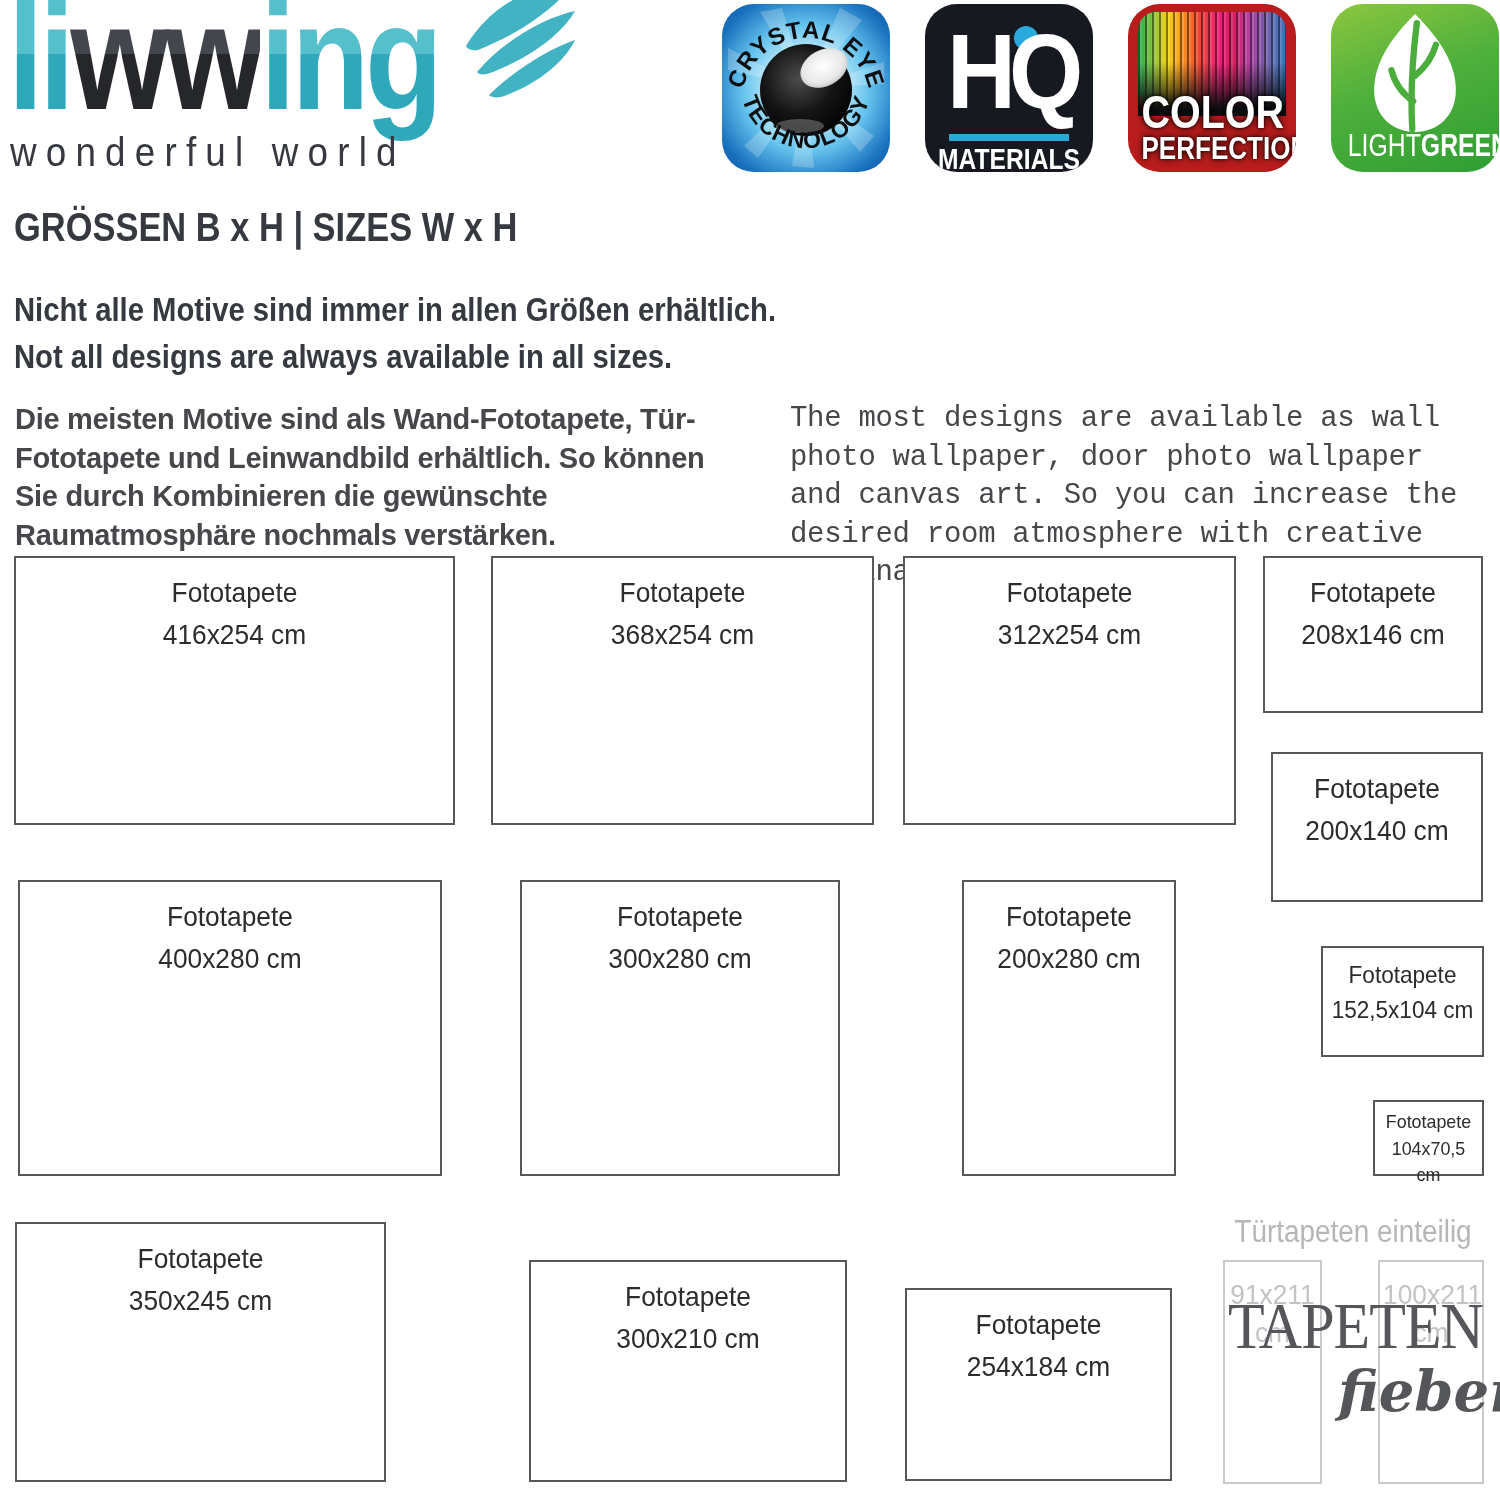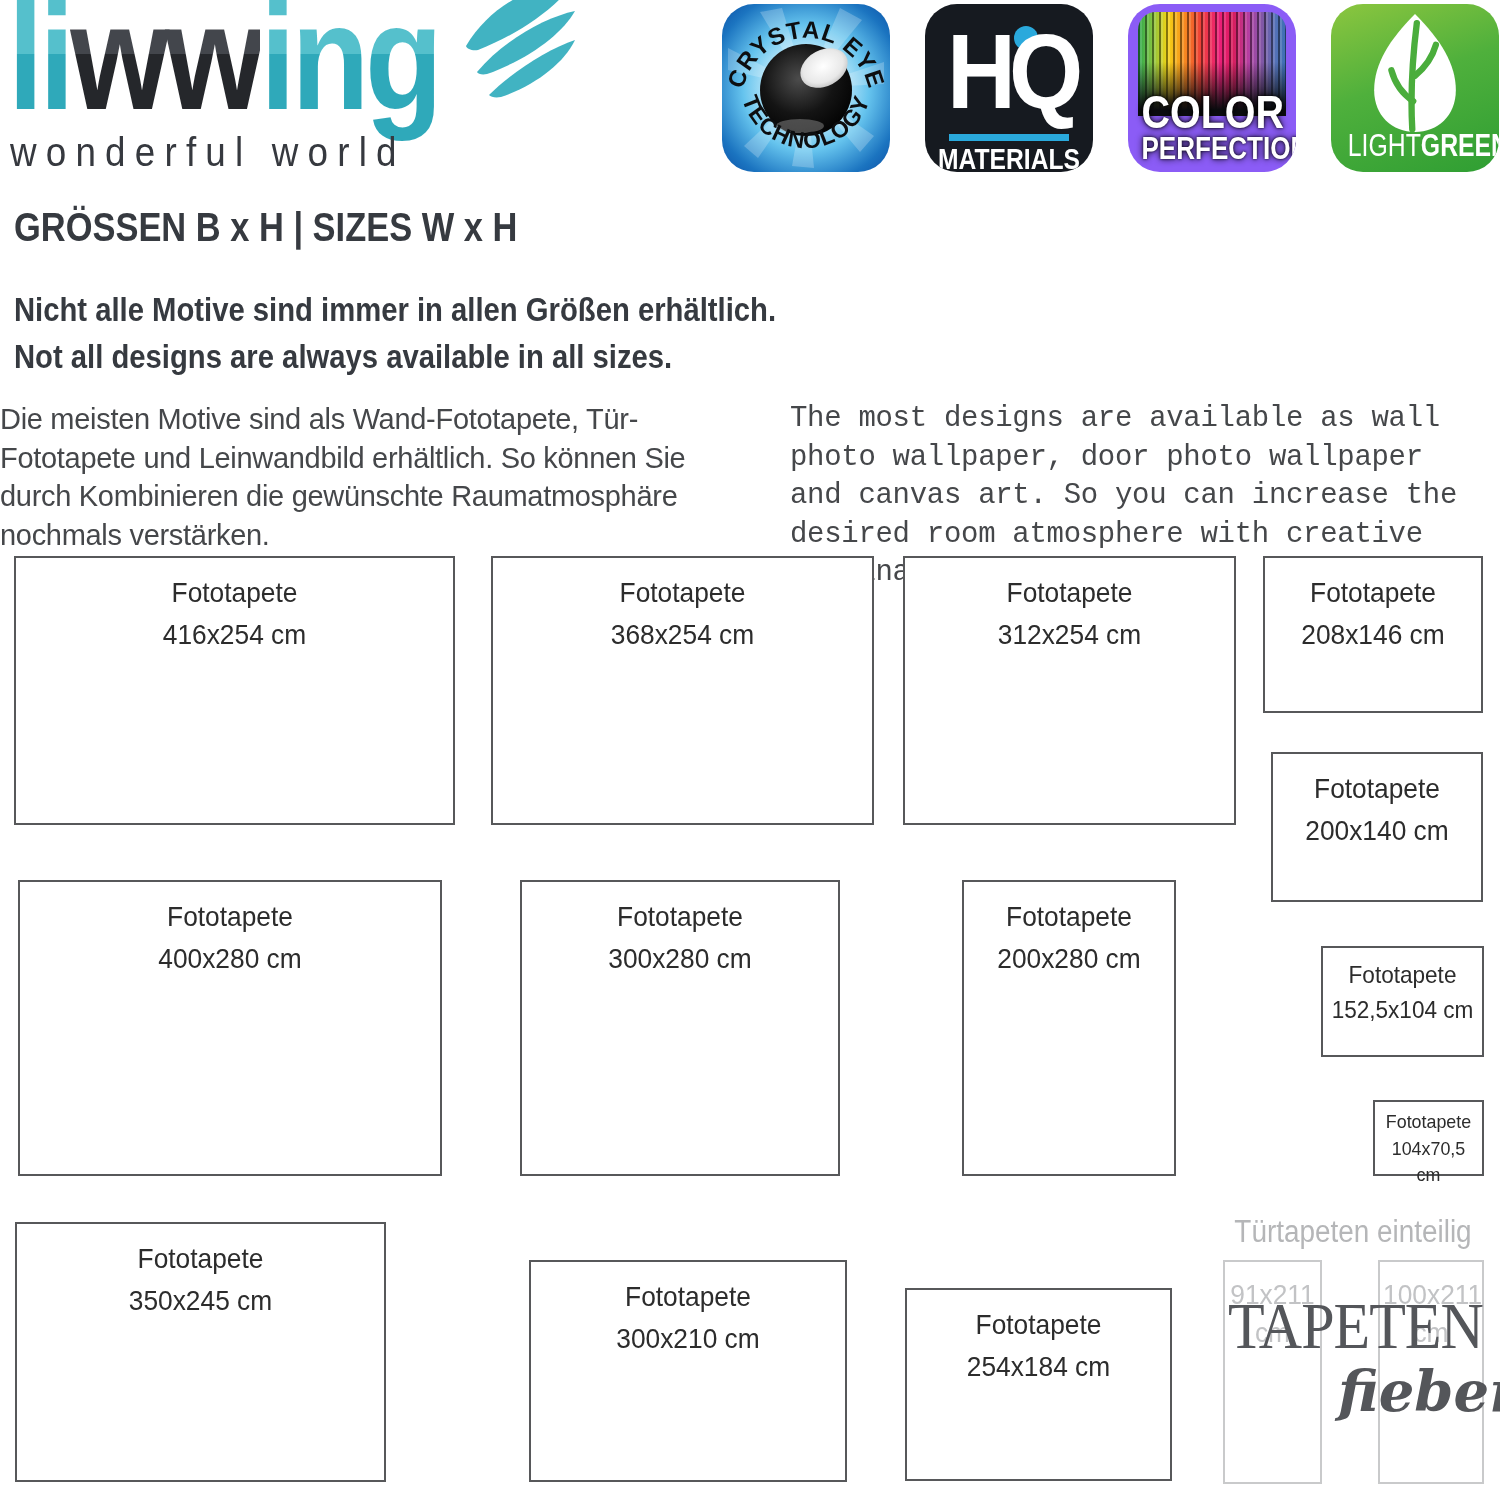--- a/index.html
+++ b/index.html
@@ -22,7 +22,7 @@
   .badge{position:absolute;top:4px;width:168px;height:168px;border-radius:32px;overflow:hidden;}
   .badge-crystal{left:722px;border-radius:0;overflow:visible;}
   .badge-hq{left:925px;background:#161a20;}
-  .badge-color{left:1128px;background:#8b5cf6;}
+  .badge-color{left:1128px;background:#b91c1c;}
   .badge-green{left:1331px;background:linear-gradient(160deg,#8cc63f 0%,#4fb03c 45%,#2f9e33 100%);}
 
   .hq-h,.hq-q{position:absolute;color:#fff;font-weight:bold;font-size:106px;line-height:1;

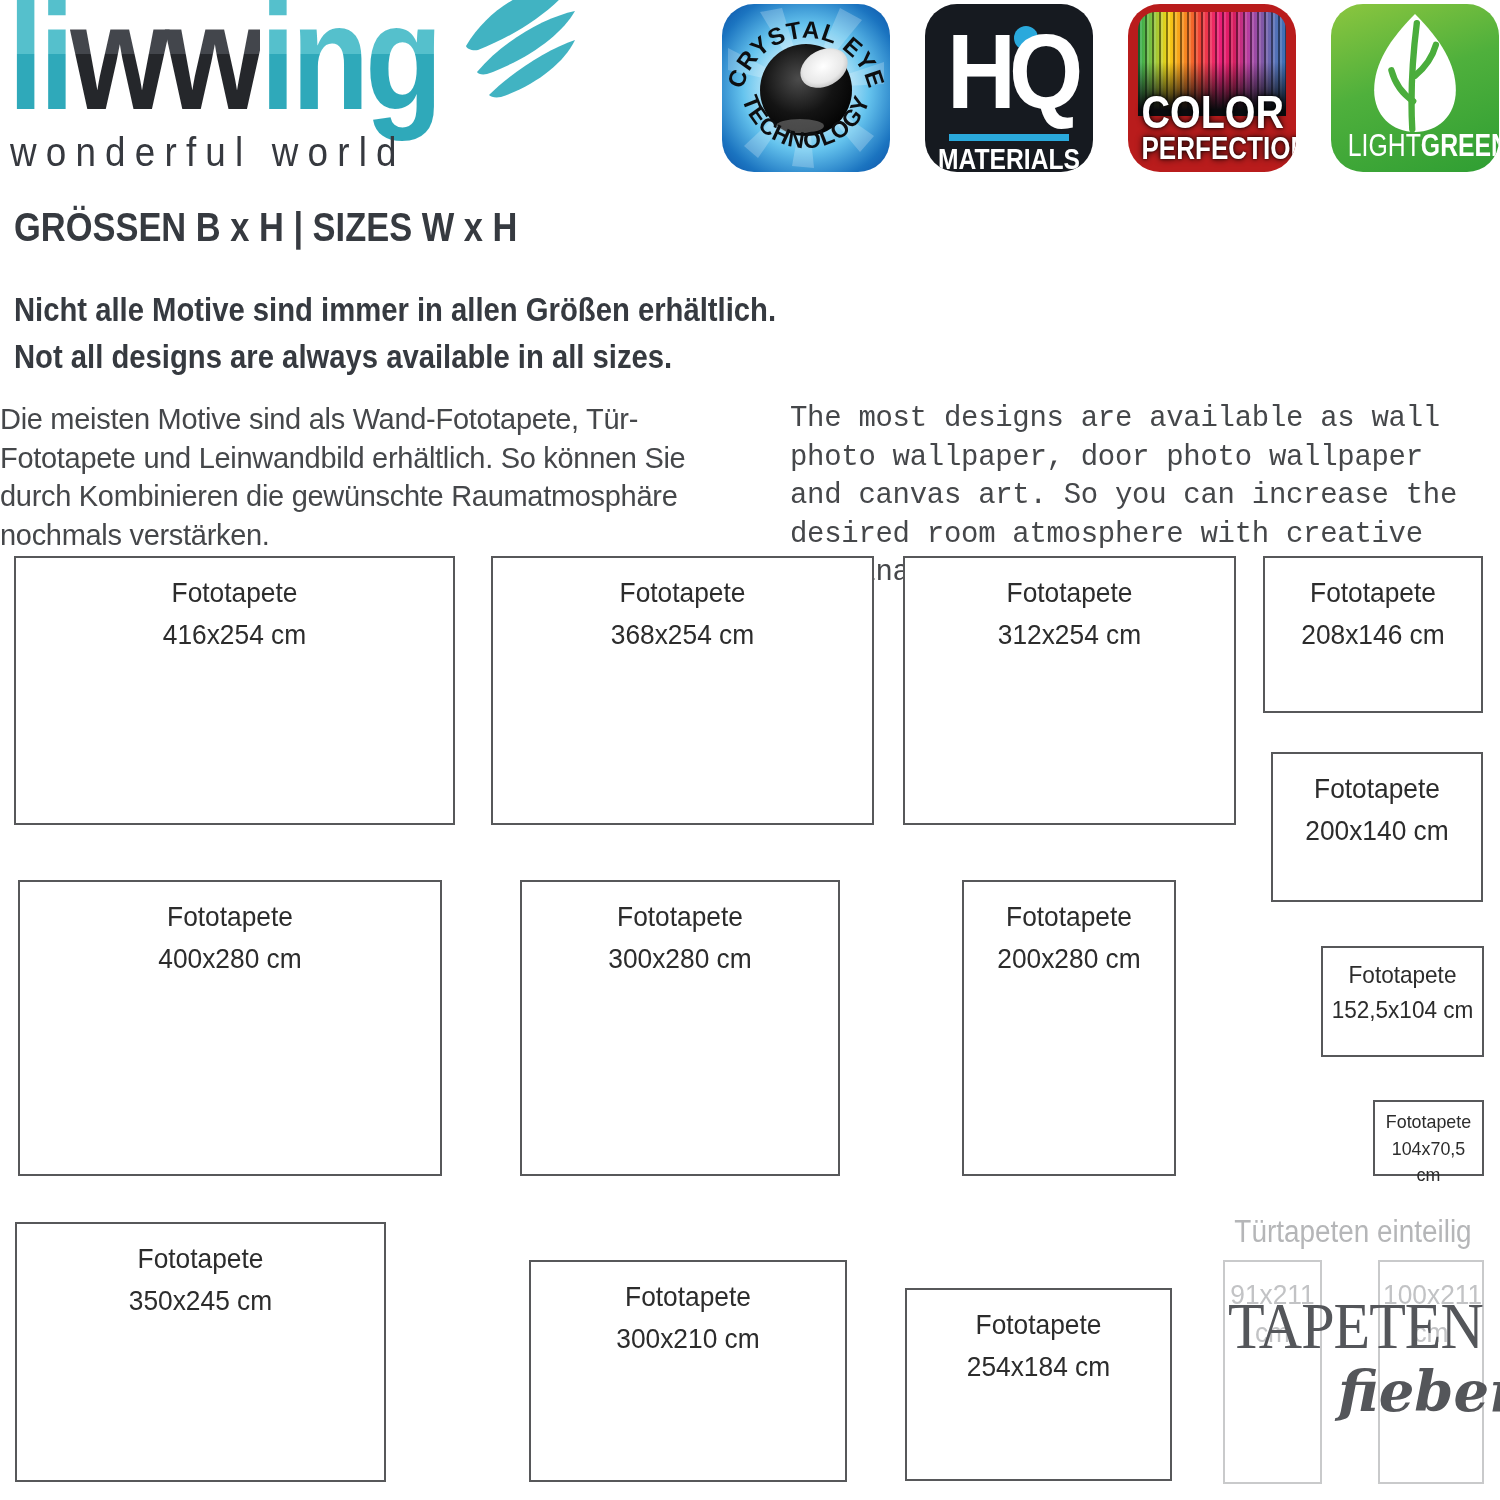--- a/index.html
+++ b/index.html
@@ -55,7 +55,7 @@
   .notice{position:absolute;left:14px;top:286px;font-size:34px;font-weight:bold;color:#363a40;
           line-height:1.38;transform:scaleX(.86);transform-origin:0 0;white-space:nowrap;}
   .intro{position:absolute;top:400px;font-size:29px;line-height:1.33;color:#45474a;letter-spacing:-.3px;}
-  .intro-de{left:0;width:716px;}
+  .intro-de{left:15px;width:716px;font-weight:bold;}
   .intro-en{left:790px;width:700px;font-family:Liberation Mono, monospace;}
 
   

